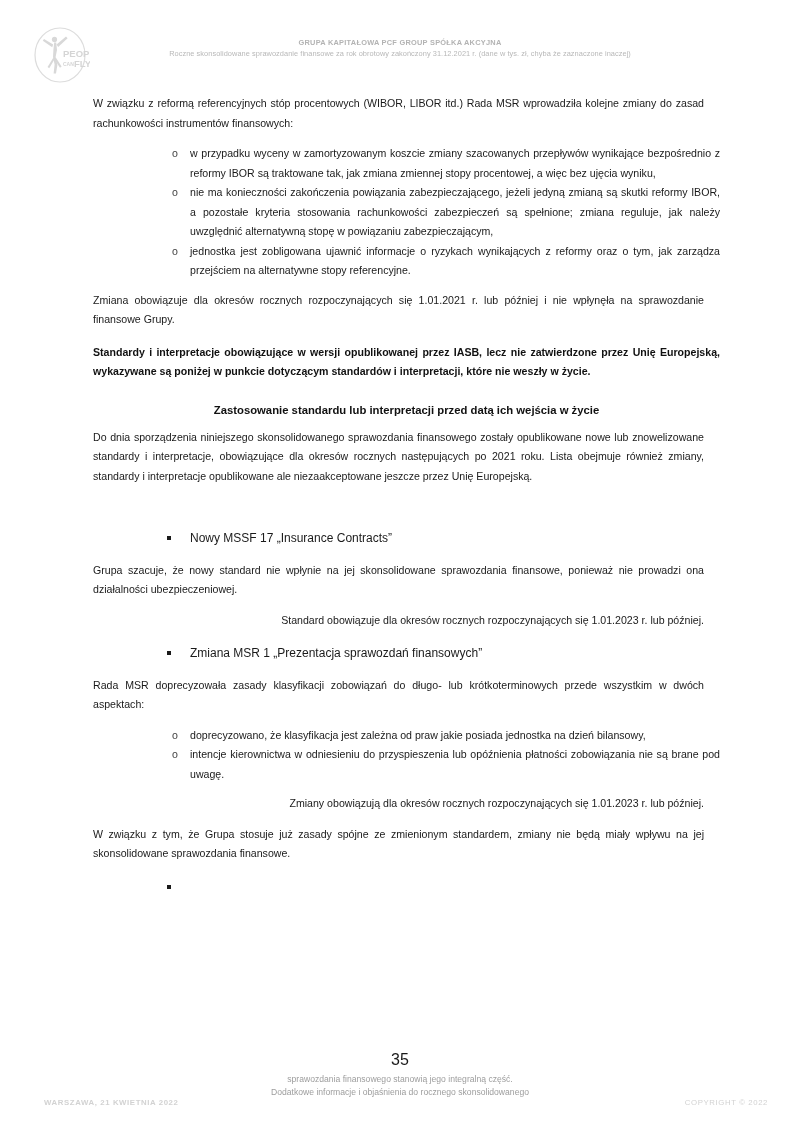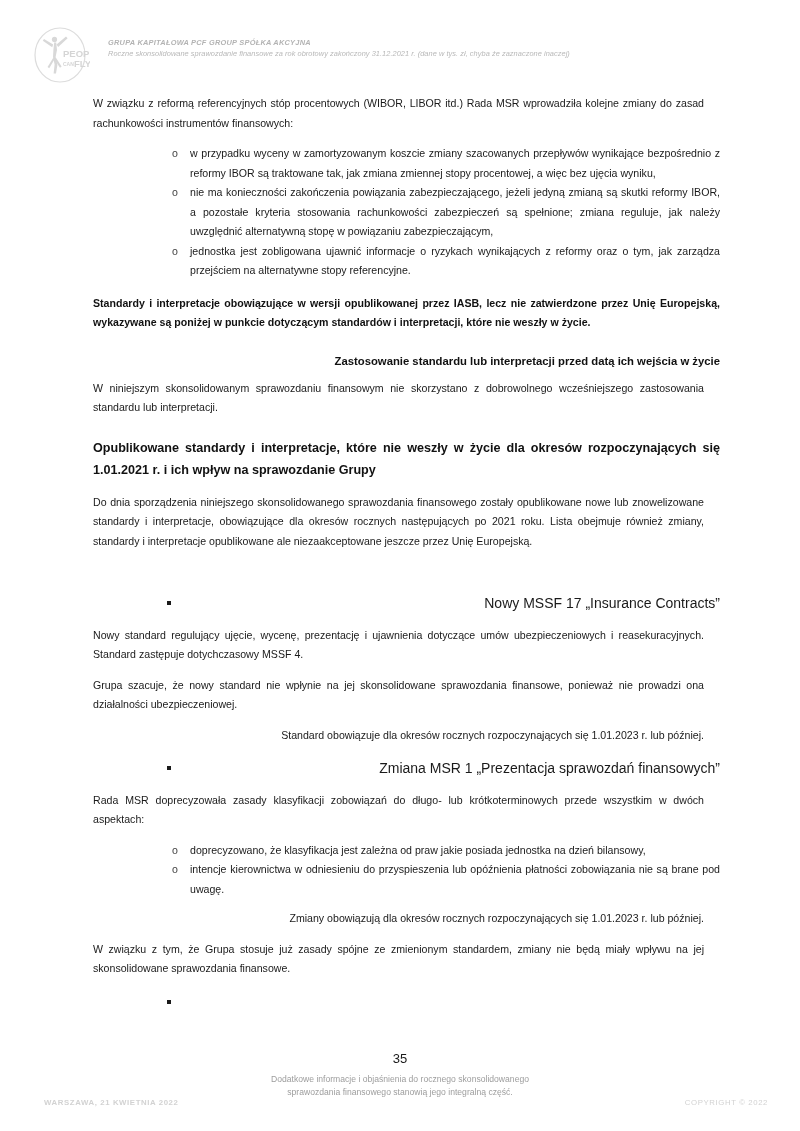--- a/index.html
+++ b/index.html
@@ -31,11 +31,10 @@
   .logo-wrap svg { display: block; }
   .header-text {
     position: absolute;
-    left: 108px;
+    left: 120px;
     top: 37px;
     width: 560px;
-    text-align: left;
-    font-style: italic;
+    text-align: center;
   }
   .header-line1 {
     font-size: 7.4px;

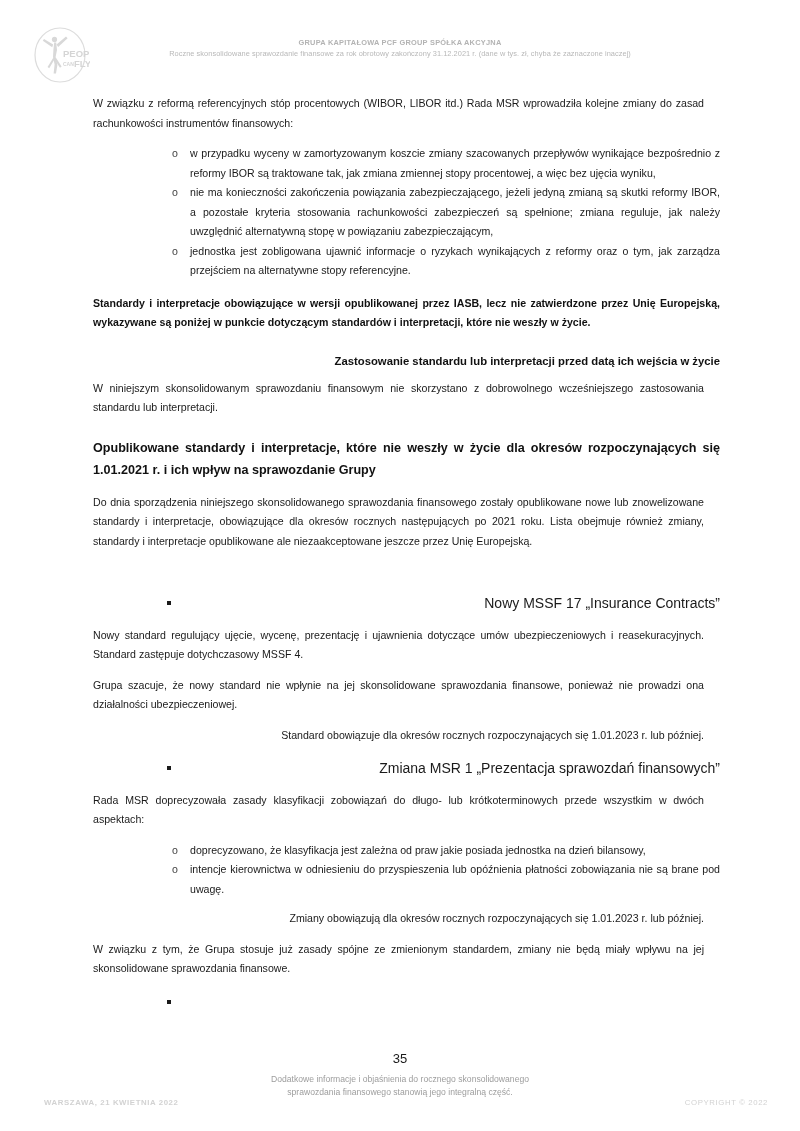--- a/index.html
+++ b/index.html
@@ -238,6 +238,7 @@
     </li>
   </ul>
 
+  <p class="body-text">Zmiana obowiązuje dla okresów rocznych rozpoczynających się 1.01.2021 r. lub później i nie wpłynęła na sprawozdanie finansowe Grupy.</p>
 
   <p class="bold-block">Standardy i interpretacje obowiązujące w wersji opublikowanej przez IASB, lecz nie zatwierdzone przez Unię Europejską, wykazywane są poniżej w punkcie dotyczącym standardów i interpretacji, które nie weszły w życie.</p>
 

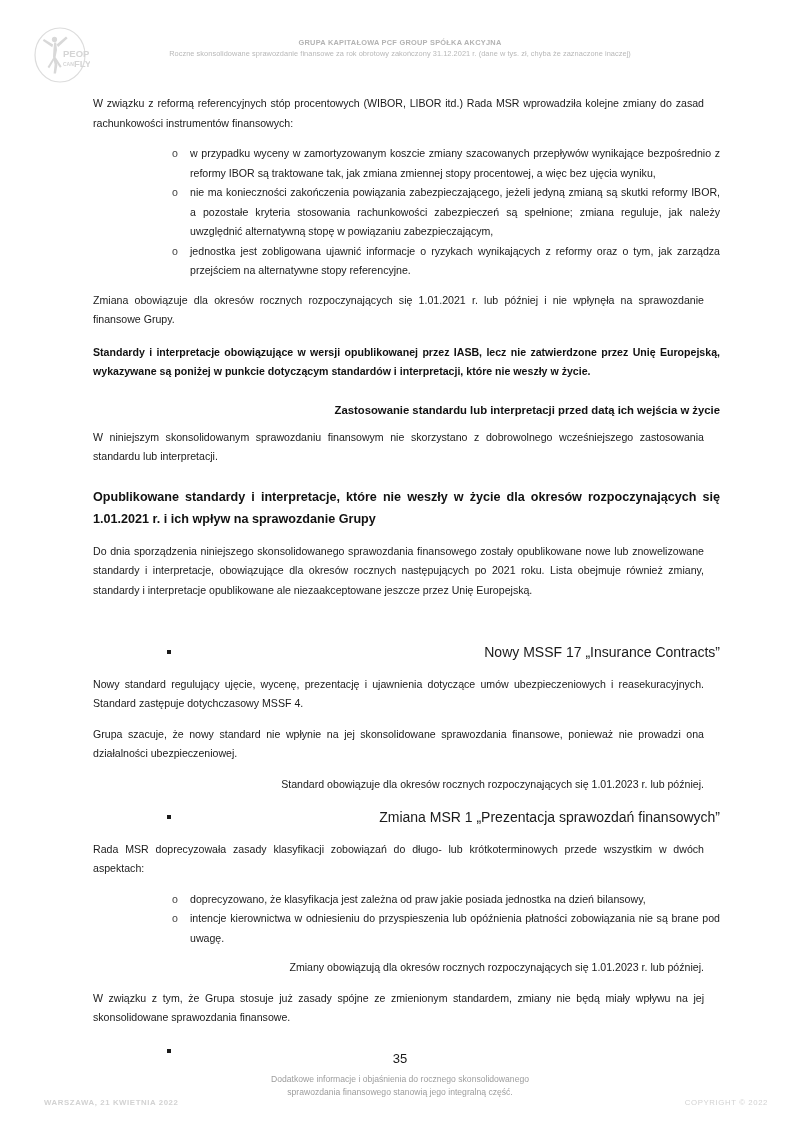--- a/index.html
+++ b/index.html
@@ -84,7 +84,7 @@
     line-height: 18px;
     font-weight: bold;
     color: #111111;
-    text-align: right;
+    text-align: center;
   }
   h2.section-head-lg {
     margin: 19px 0 12px 0;

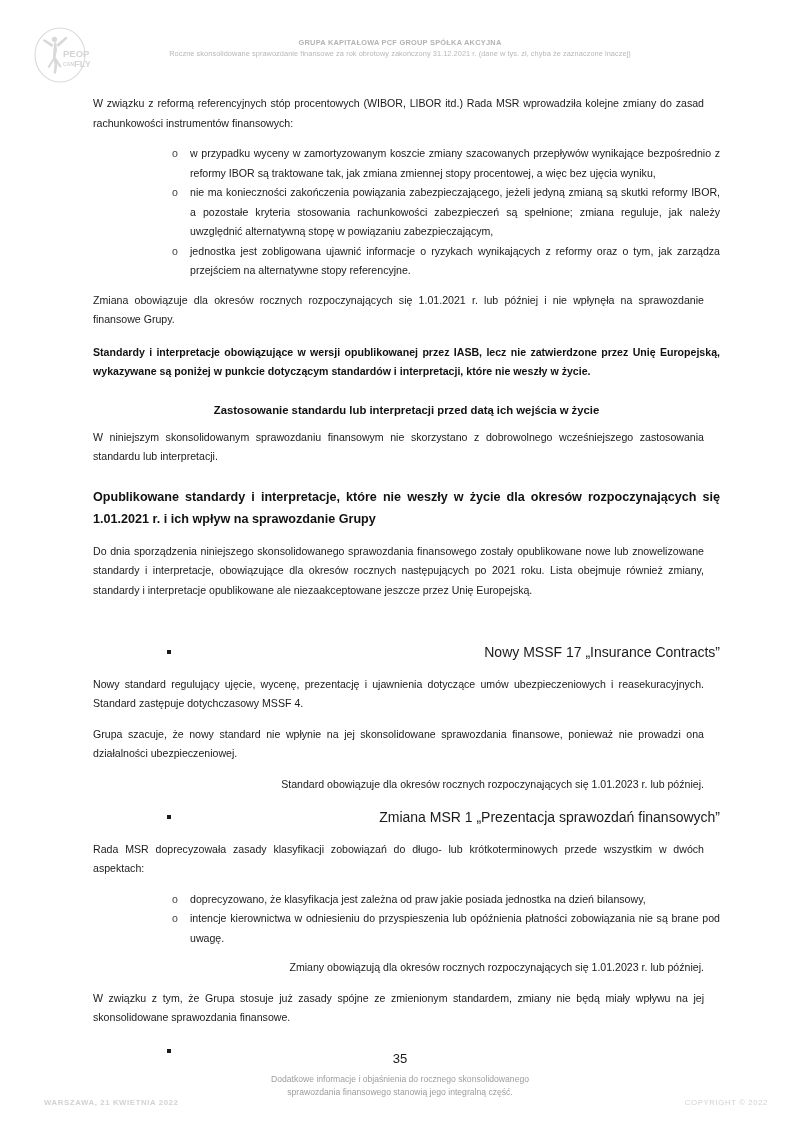--- a/index.html
+++ b/index.html
@@ -244,7 +244,6 @@
 
   <h2 class="section-head">Zastosowanie standardu lub interpretacji przed datą ich wejścia w życie</h2>
 
-  <p class="body-text">W niniejszym skonsolidowanym sprawozdaniu finansowym nie skorzystano z dobrowolnego wcześniejszego zastosowania standardu lub interpretacji.</p>
 
   <h2 class="section-head-lg">Opublikowane standardy i interpretacje, które nie weszły w życie dla okresów rozpoczynających się 1.01.2021 r. i ich wpływ na sprawozdanie Grupy</h2>
 

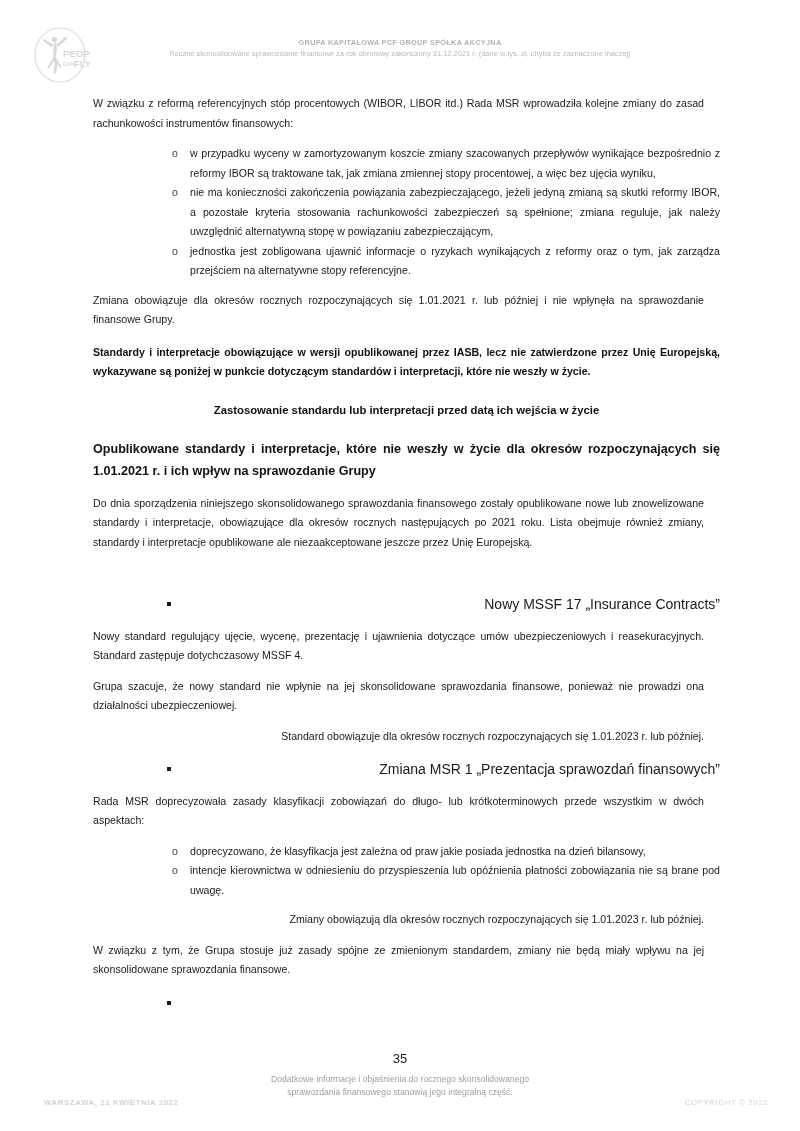--- a/index.html
+++ b/index.html
@@ -245,7 +245,6 @@
   <h2 class="section-head">Zastosowanie standardu lub interpretacji przed datą ich wejścia w życie</h2>
 
 
-  <h2 class="section-head-lg">Opublikowane standardy i interpretacje, które nie weszły w życie dla okresów rozpoczynających się 1.01.2021 r. i ich wpływ na sprawozdanie Grupy</h2>
 
   <p class="body-text">Do dnia sporządzenia niniejszego skonsolidowanego sprawozdania finansowego zostały opublikowane nowe lub znowelizowane standardy i interpretacje, obowiązujące dla okresów rocznych następujących po 2021 roku. Lista obejmuje również zmiany, standardy i interpretacje opublikowane ale niezaakceptowane jeszcze przez Unię Europejską.</p>
 

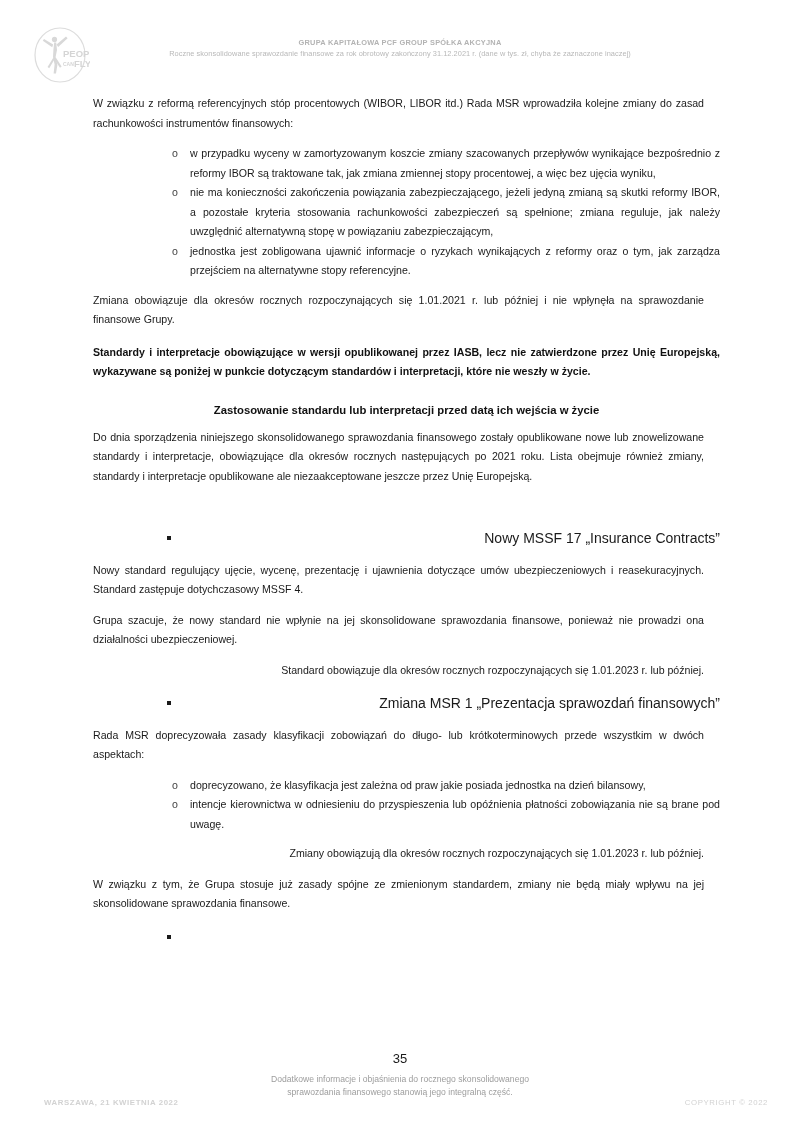--- a/index.html
+++ b/index.html
@@ -127,9 +127,9 @@
   ul.sq-list > li {
     position: relative;
     padding-left: 97px;
-    font-size: 14px;
-    line-height: 19.5px;
-    text-align: right;
+    font-size: 12px;
+    line-height: 19.5px;
+    text-align: left;
     color: #1a1a1a;
   }
   ul.sq-list > li .marker-sq {

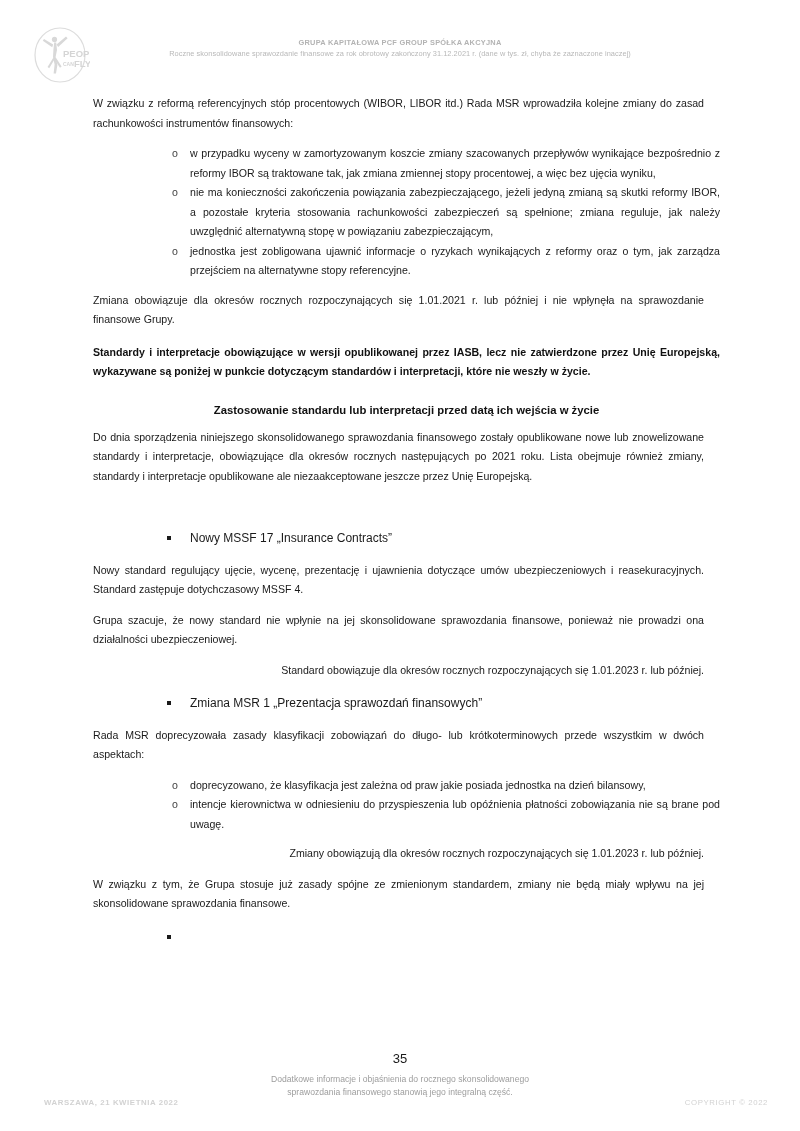--- a/index.html
+++ b/index.html
@@ -257,7 +257,6 @@
     </li>
   </ul>
 
-  <p class="body-text">Nowy standard regulujący ujęcie, wycenę, prezentację i ujawnienia dotyczące umów ubezpieczeniowych i reasekuracyjnych. Standard zastępuje dotychczasowy MSSF 4.</p>
   <p class="body-text">Grupa szacuje, że nowy standard nie wpłynie na jej skonsolidowane sprawozdania finansowe, ponieważ nie prowadzi ona działalności ubezpieczeniowej.</p>
   <p class="body-text nojust">Standard obowiązuje dla okresów rocznych rozpoczynających się 1.01.2023 r. lub później.</p>
 

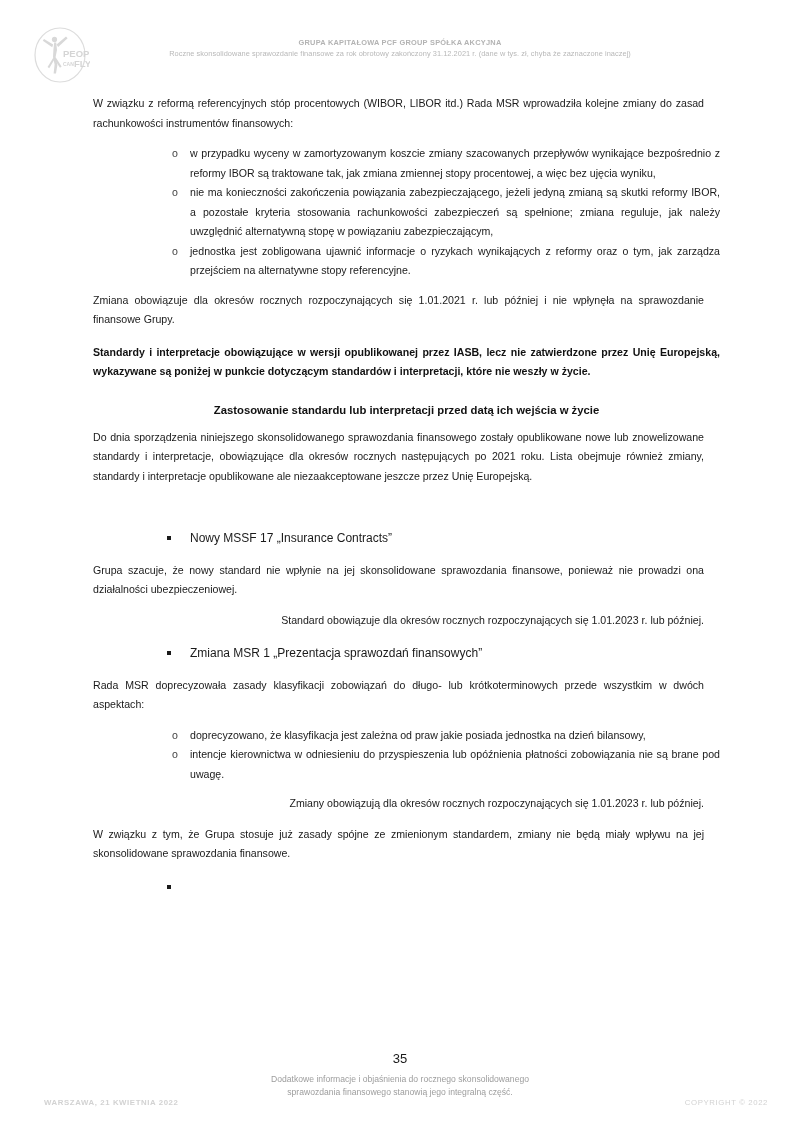--- a/index.html
+++ b/index.html
@@ -156,7 +156,7 @@
     left: 0;
     width: 800px;
     text-align: center;
-    font-size: 13px;
+    font-size: 16px;
     color: #1a1a1a;
   }
   .footer-note {

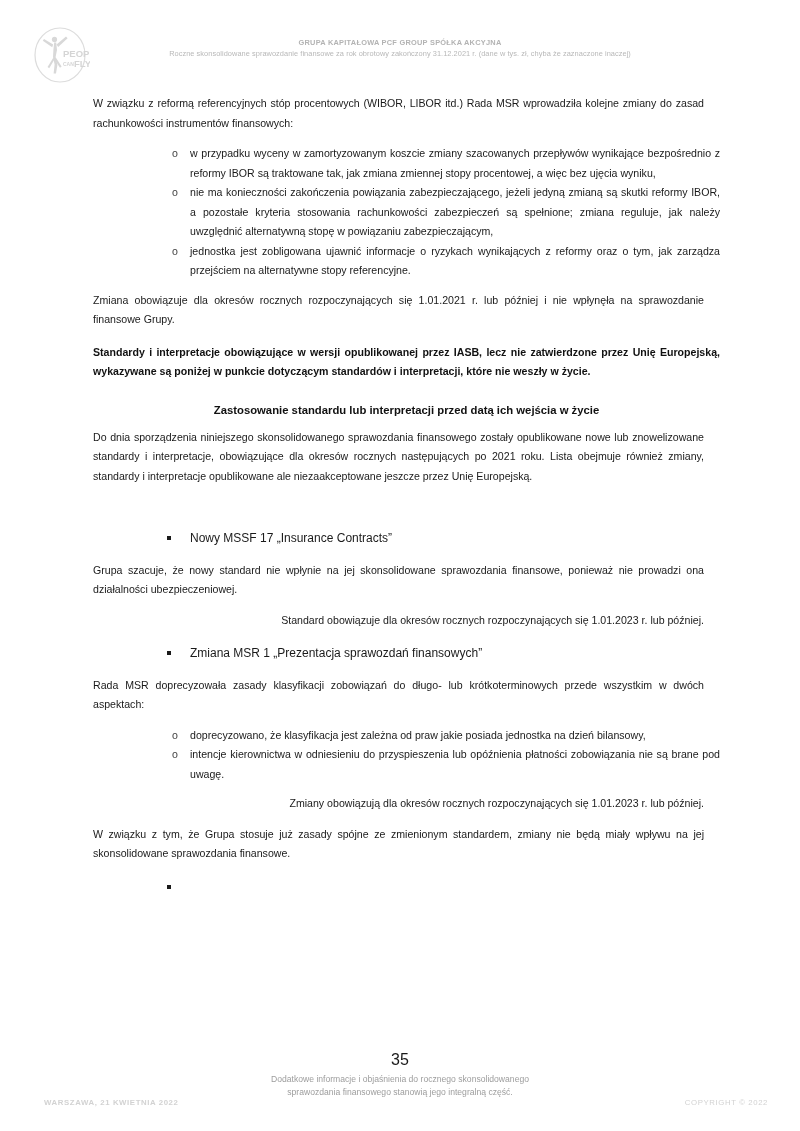--- a/index.html
+++ b/index.html
@@ -294,8 +294,8 @@
 <div class="page-footer">
   <div class="page-number">35</div>
   <div class="footer-note">
+    <div>sprawozdania finansowego stanowią jego integralną część.</div>
     <div>Dodatkowe informacje i objaśnienia do rocznego skonsolidowanego</div>
-    <div>sprawozdania finansowego stanowią jego integralną część.</div>
   </div>
   <div class="footer-left">WARSZAWA, 21 KWIETNIA 2022</div>
   <div class="footer-right">COPYRIGHT © 2022</div>

